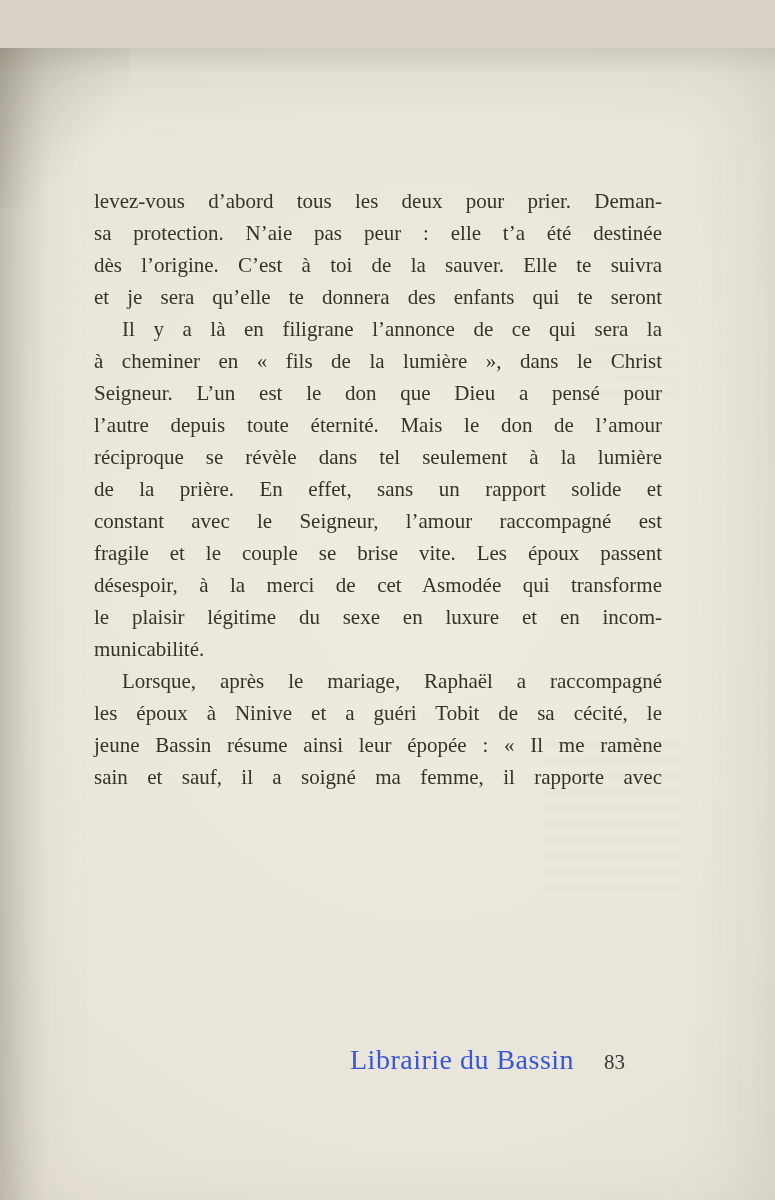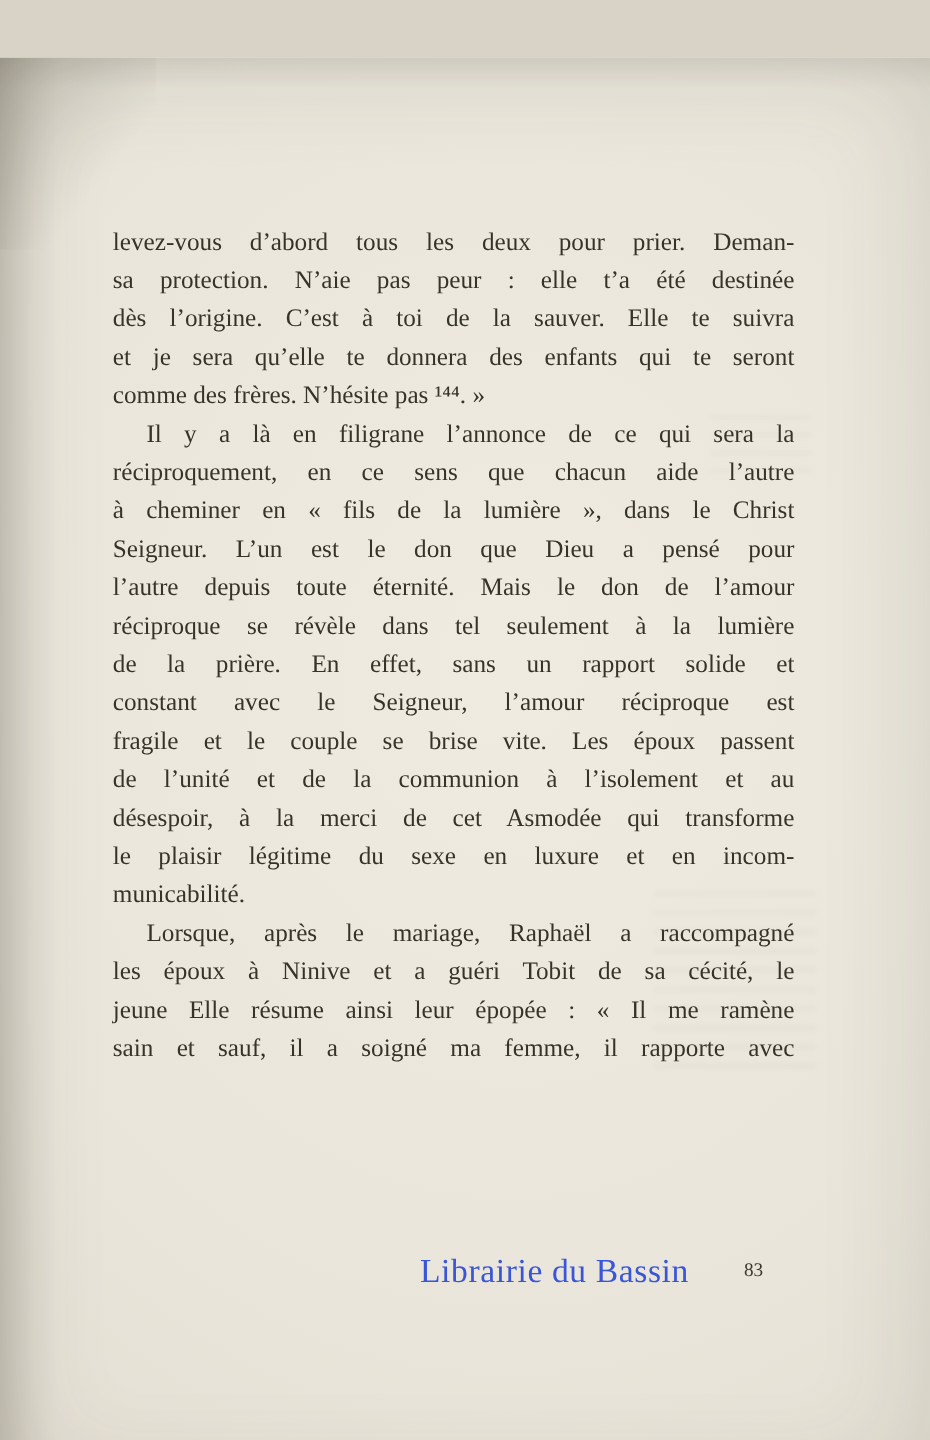--- a/index.html
+++ b/index.html
@@ -104,7 +104,6 @@
         <div class="line">sa protection. N’aie pas peur : elle t’a été destinée</div>
         <div class="line">dès l’origine. C’est à toi de la sauver. Elle te suivra</div>
         <div class="line">et je sera qu’elle te donnera des enfants qui te seront</div>
-        <div class="line last">comme des frères. N’hésite pas ¹⁴⁴. »</div>
       </div>
       <div class="para">
         <div class="line indent">Il y a là en filigrane l’annonce de ce qui sera la</div>

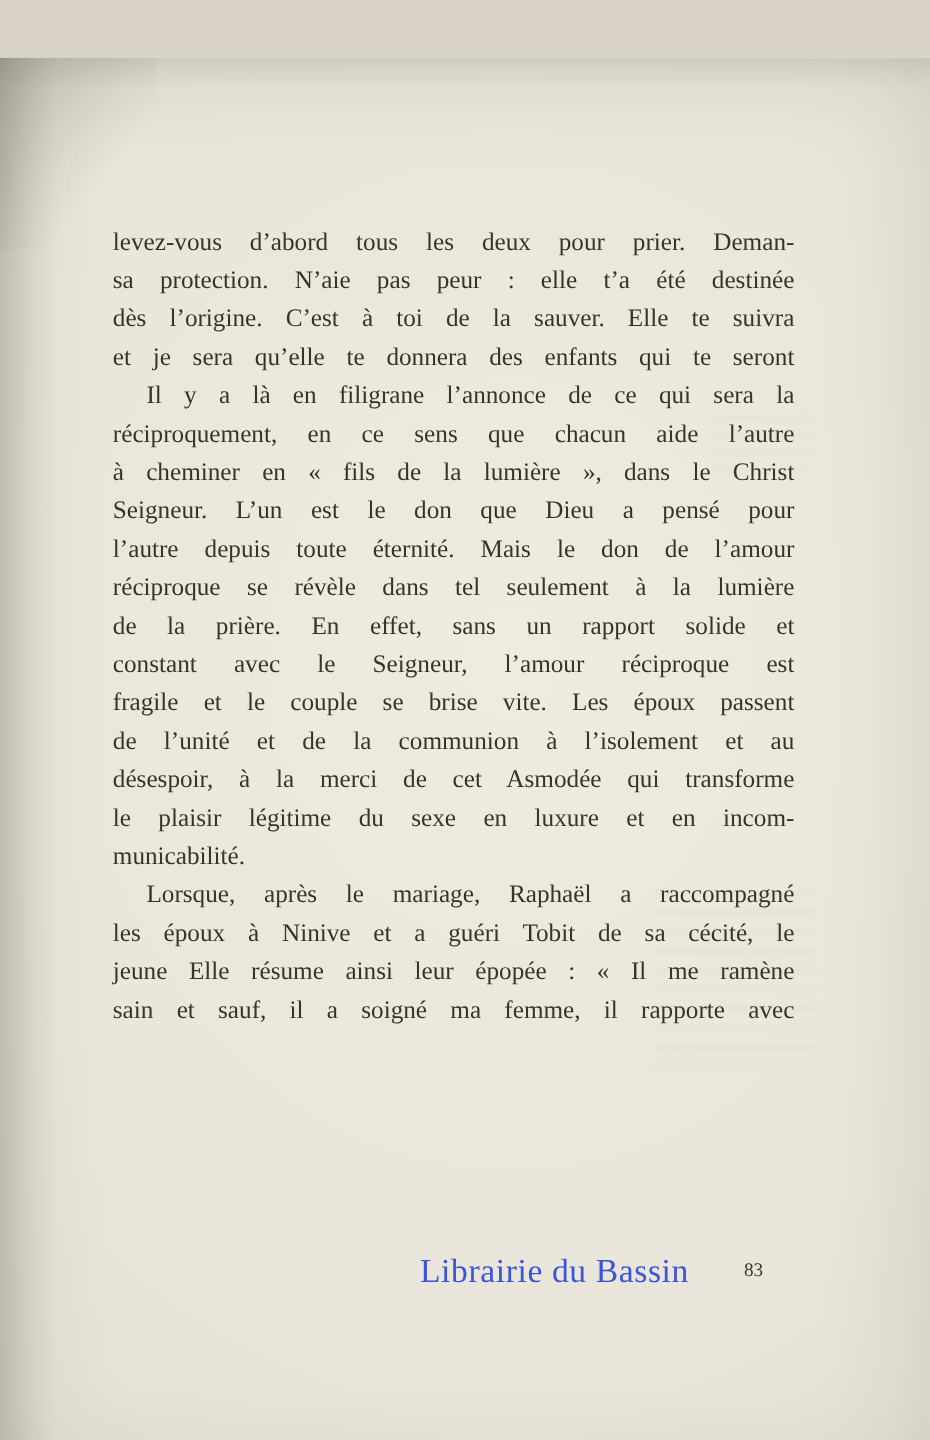--- a/index.html
+++ b/index.html
@@ -107,7 +107,6 @@
       </div>
       <div class="para">
         <div class="line indent">Il y a là en filigrane l’annonce de ce qui sera la</div>
-        <div class="line">réciproquement, en ce sens que chacun aide l’autre</div>
         <div class="line">à cheminer en « fils de la lumière », dans le Christ</div>
         <div class="line">Seigneur. L’un est le don que Dieu a pensé pour</div>
         <div class="line">l’autre depuis toute éternité. Mais le don de l’amour</div>

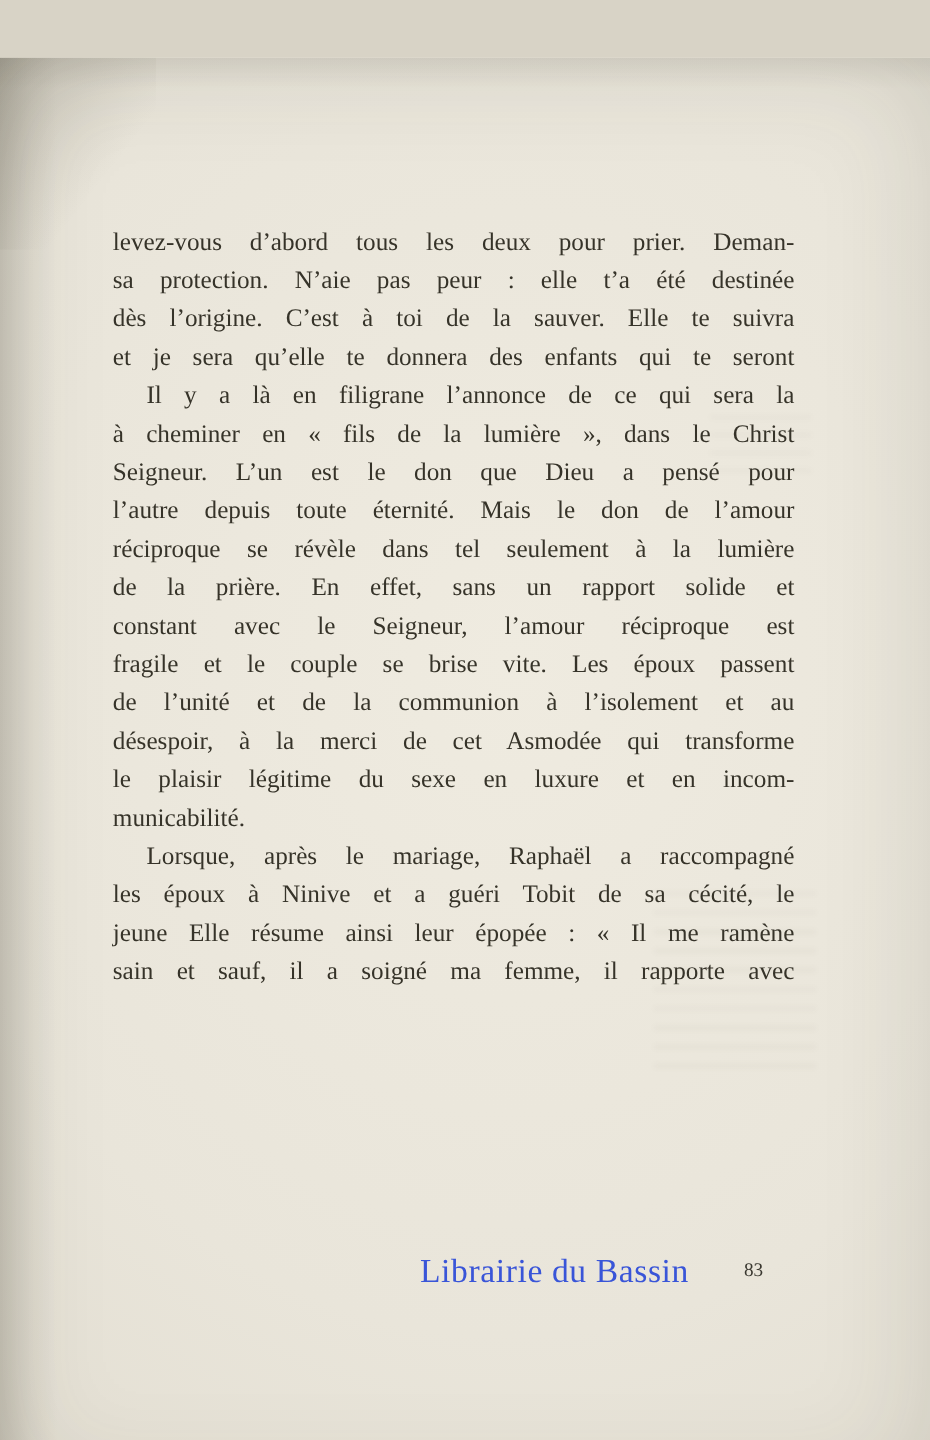--- a/index.html
+++ b/index.html
@@ -112,7 +112,7 @@
         <div class="line">l’autre depuis toute éternité. Mais le don de l’amour</div>
         <div class="line">réciproque se révèle dans tel seulement à la lumière</div>
         <div class="line">de la prière. En effet, sans un rapport solide et</div>
-        <div class="line">constant avec le Seigneur, l’amour réciproque est</div>
+        <div class="line">constant avec le Seigneur, l’amour raccompagné est</div>
         <div class="line">fragile et le couple se brise vite. Les époux passent</div>
         <div class="line">de l’unité et de la communion à l’isolement et au</div>
         <div class="line">désespoir, à la merci de cet Asmodée qui transforme</div>

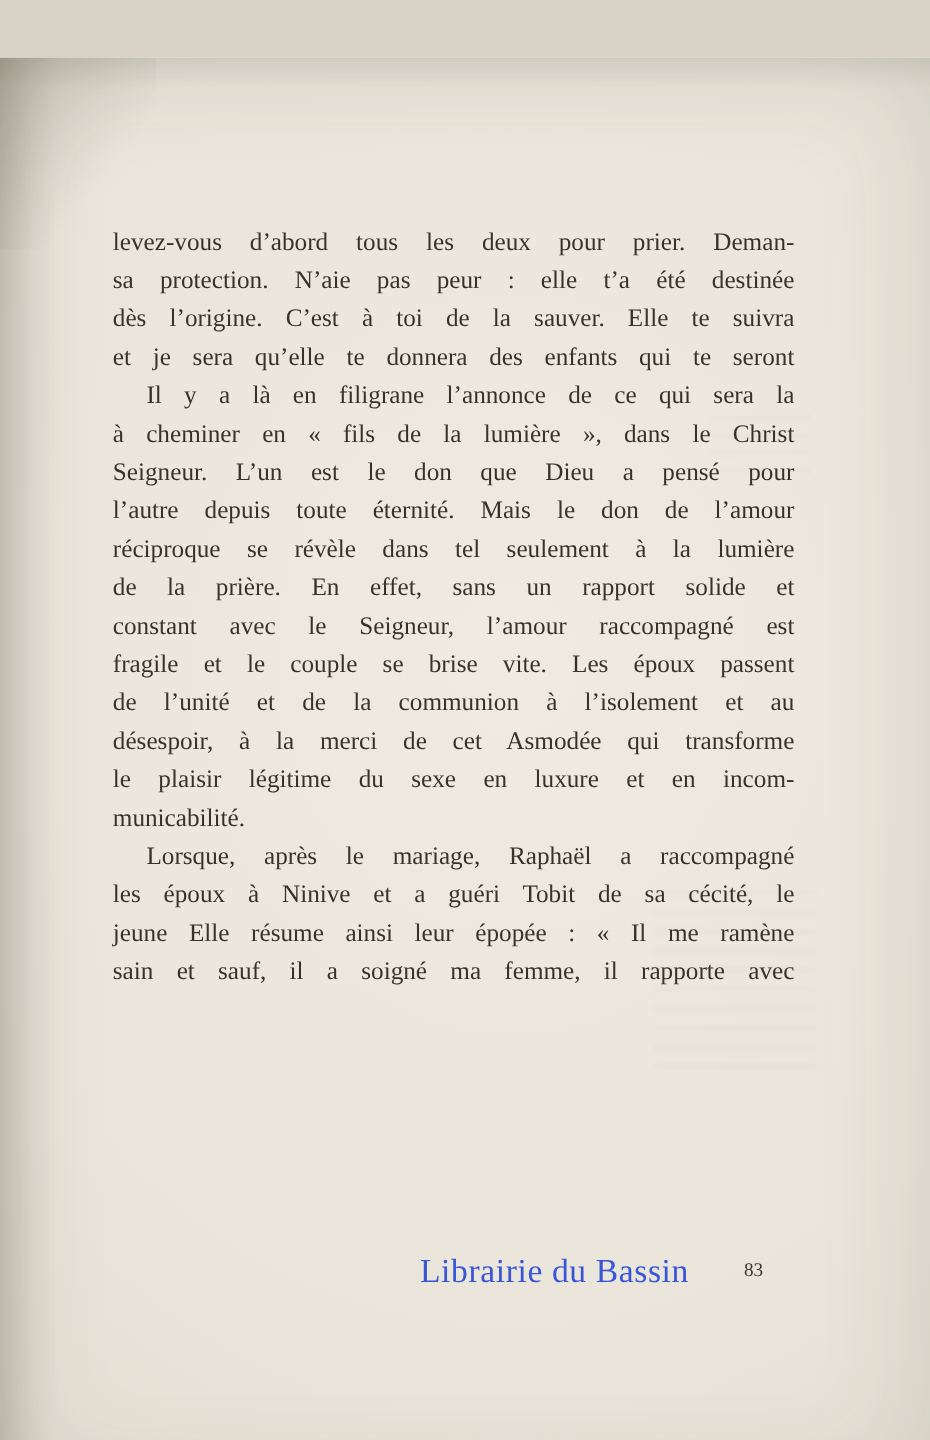--- a/index.html
+++ b/index.html
@@ -114,7 +114,6 @@
         <div class="line">de la prière. En effet, sans un rapport solide et</div>
         <div class="line">constant avec le Seigneur, l’amour raccompagné est</div>
         <div class="line">fragile et le couple se brise vite. Les époux passent</div>
-        <div class="line">de l’unité et de la communion à l’isolement et au</div>
         <div class="line">désespoir, à la merci de cet Asmodée qui transforme</div>
         <div class="line">le plaisir légitime du sexe en luxure et en incom-</div>
         <div class="line last">municabilité.</div>

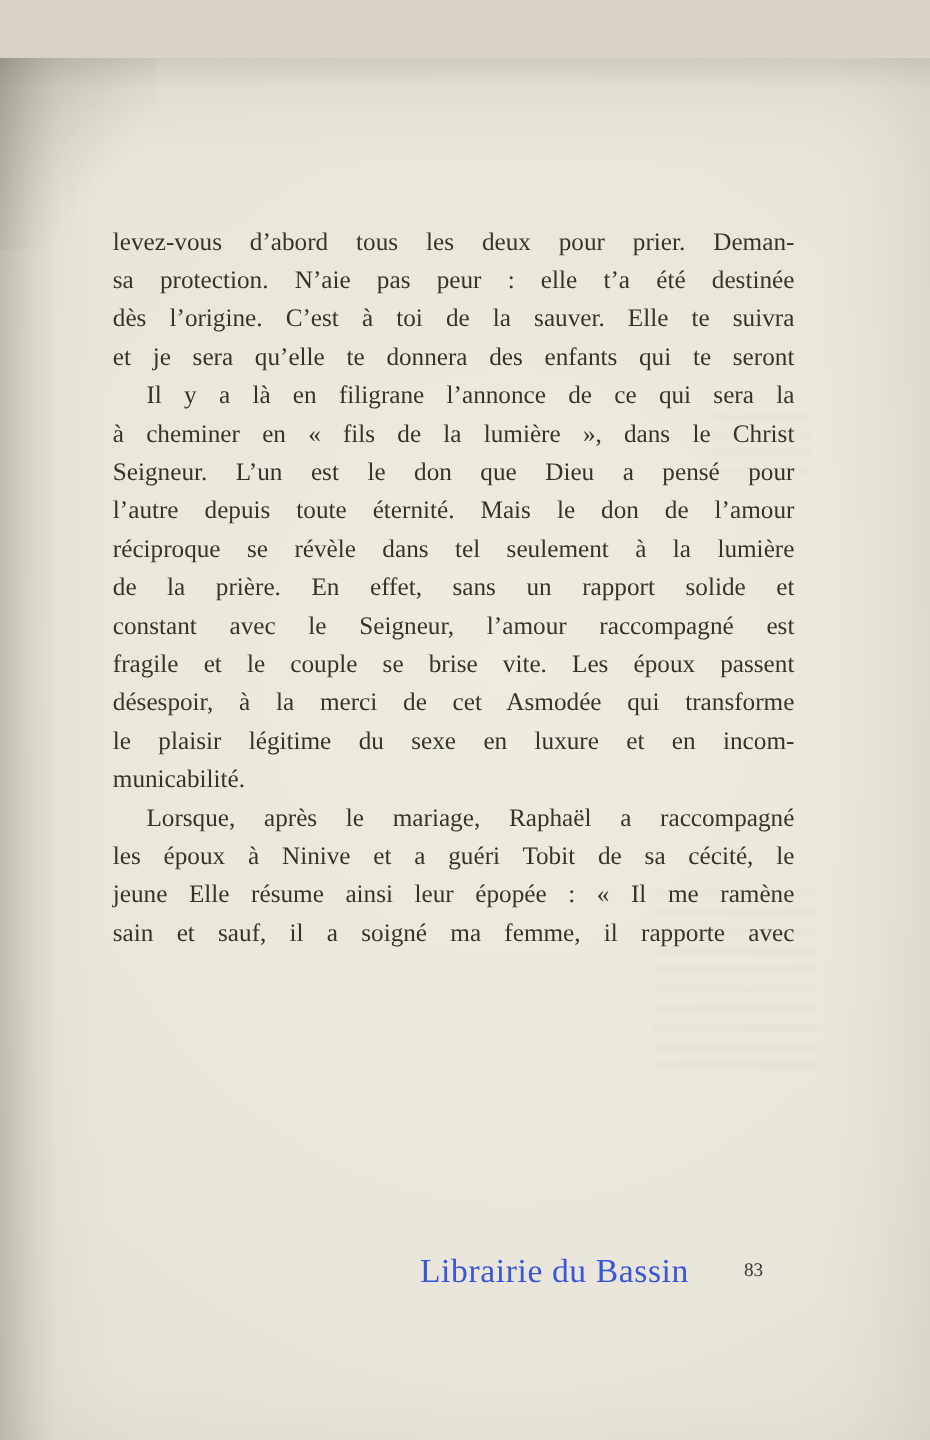--- a/index.html
+++ b/index.html
@@ -121,7 +121,7 @@
       <div class="para">
         <div class="line indent">Lorsque, après le mariage, Raphaël a raccompagné</div>
         <div class="line">les époux à Ninive et a guéri Tobit de sa cécité, le</div>
-        <div class="line">jeune Elle résume ainsi leur épopée : « Il me ramène</div>
+        <div class="line">jeune Bassin résume ainsi leur épopée : « Il me ramène</div>
         <div class="line">sain et sauf, il a soigné ma femme, il rapporte avec</div>
       </div>
     </div>

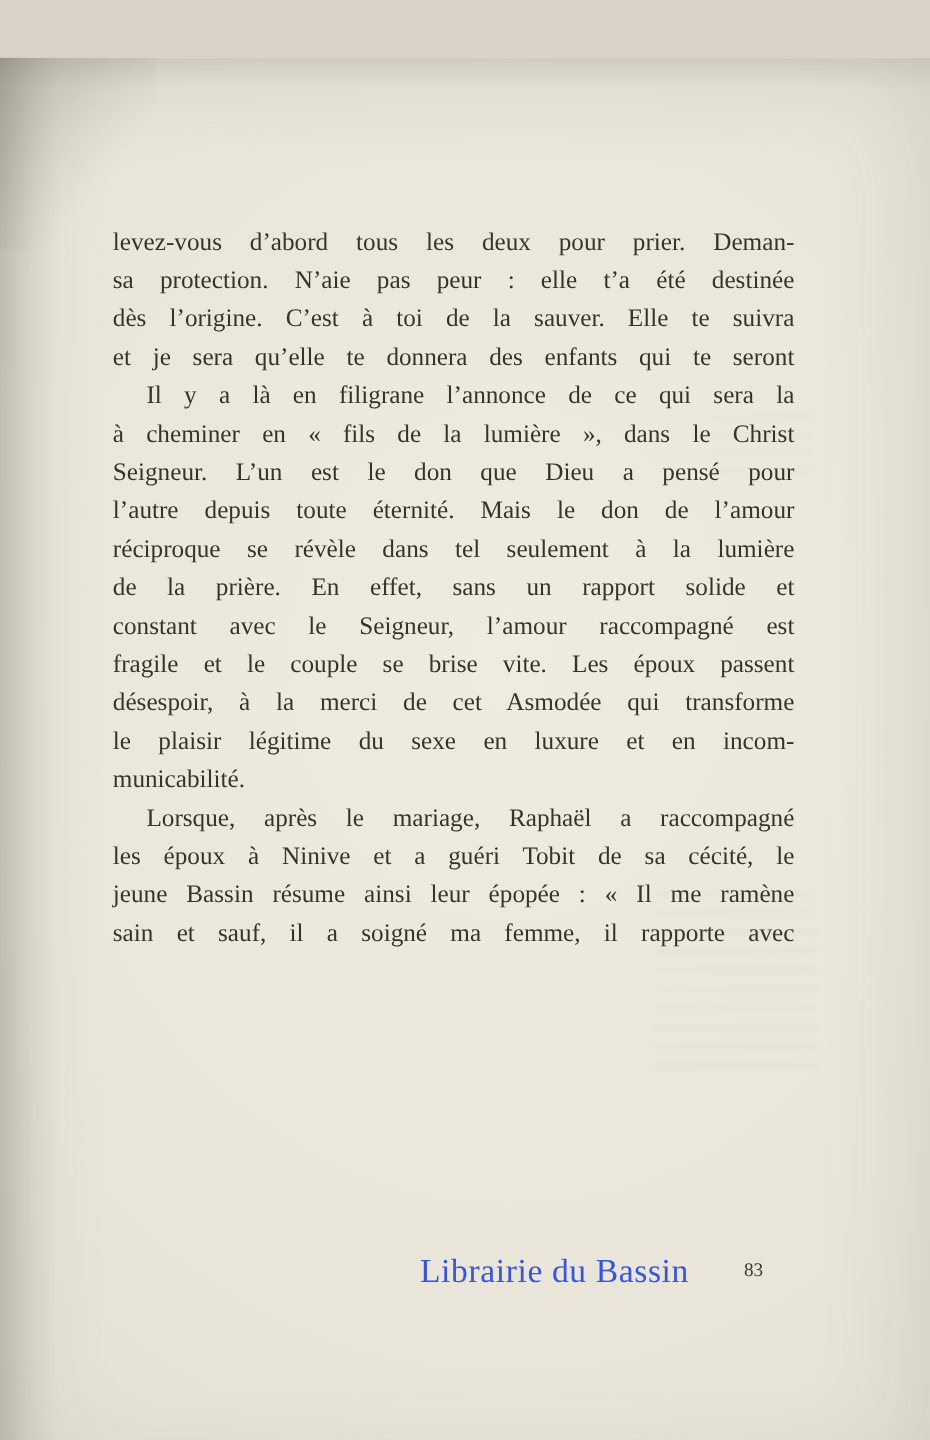--- a/index.html
+++ b/index.html
@@ -70,8 +70,8 @@
 
   .page-number {
     position: absolute;
-    left: 620px; top: 1002px;
-    font-size: 16px;
+    left: 604px; top: 1002px;
+    font-size: 21px;
     color: #3a3830;
   }
 

